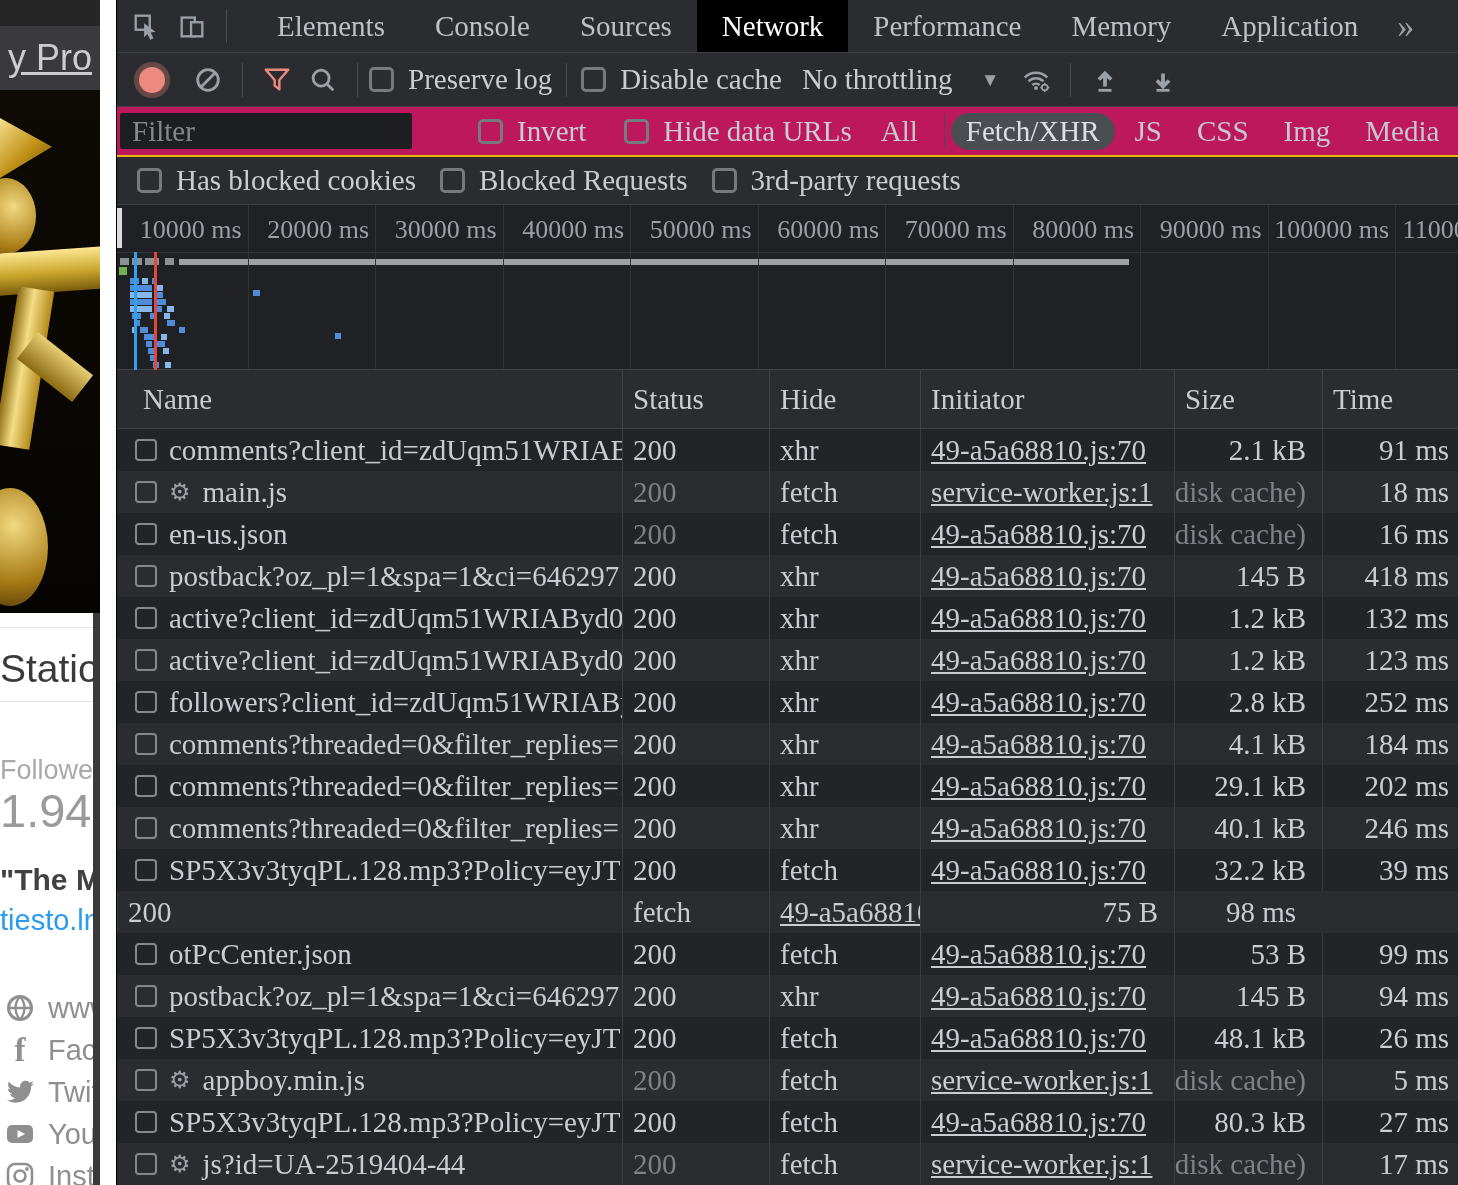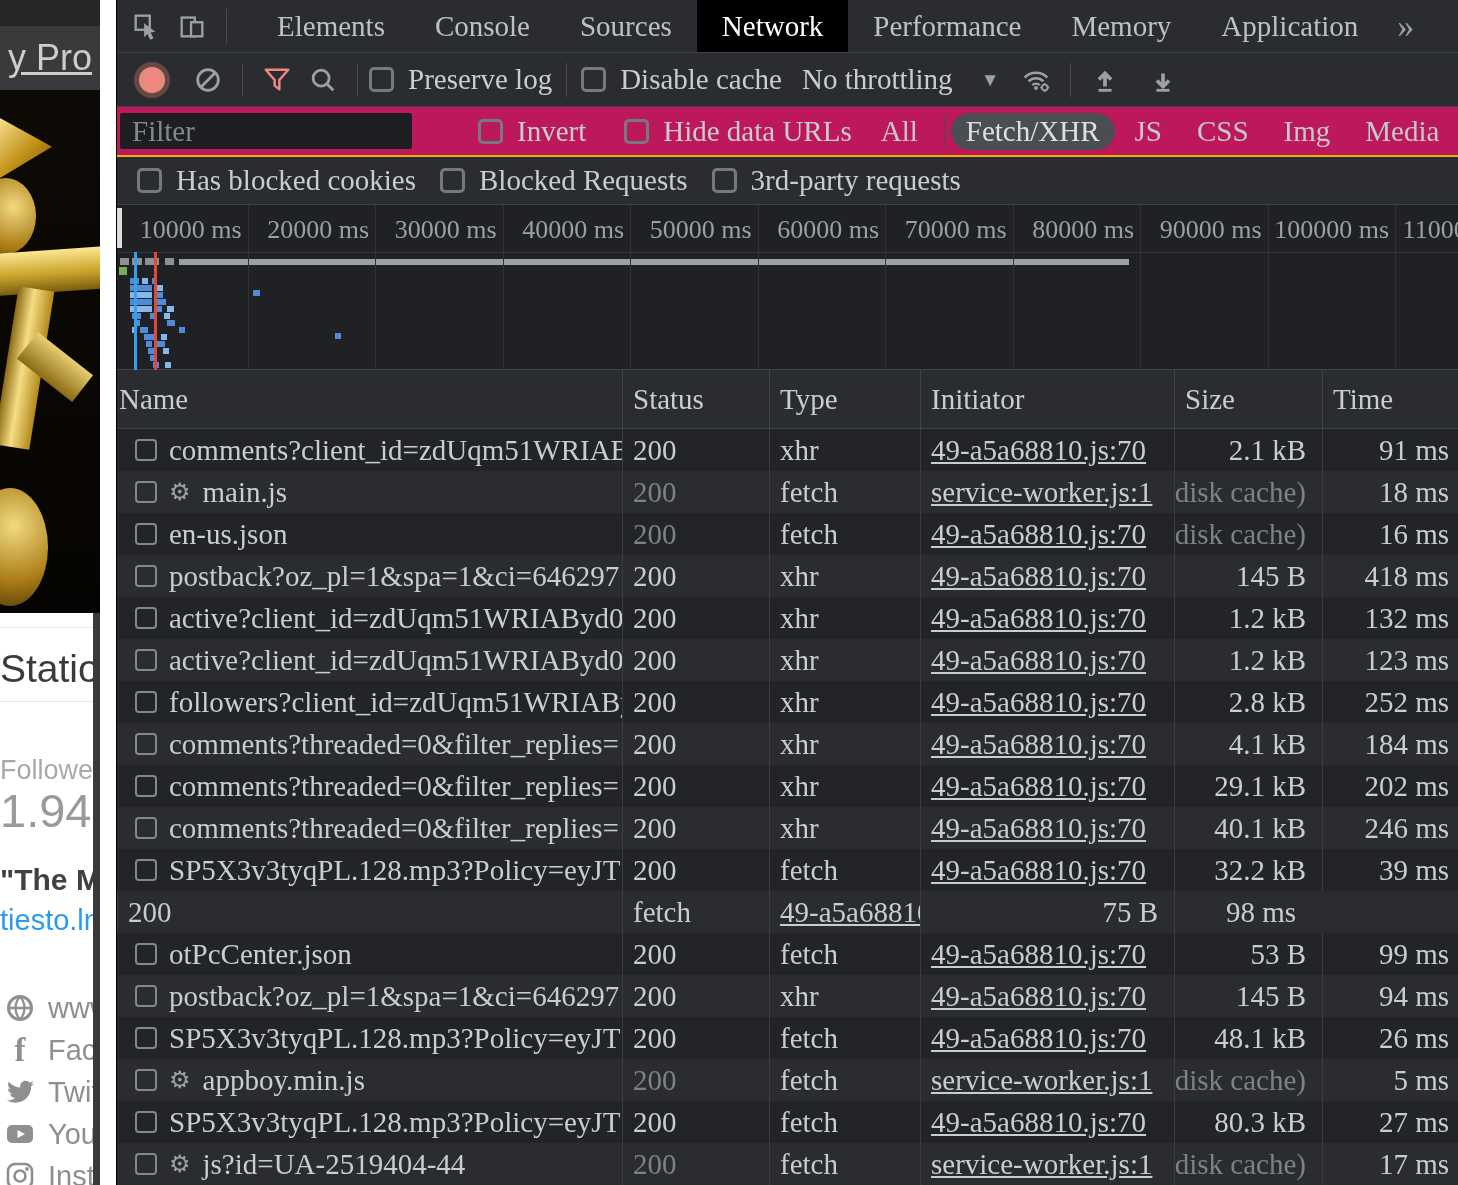--- a/index.html
+++ b/index.html
@@ -74,7 +74,7 @@
   .thead, .row { display: grid; grid-template-columns: 505px 147px 151px 254px 148px 153px; }
   .thead { height: 59px; background: #2b2c2f; border-bottom: 1px solid #404346; font-size: 29px; }
   .th { display: flex; align-items: center; padding-left: 10px; border-left: 1px solid #404346; height: 100%; white-space: nowrap; }
-  .th:first-child { border-left: none; padding-left: 2px; }
+  .th:first-child { border-left: none; padding-left: 26px; }
   .row { height: 42px; font-size: 29px; }
   .row:nth-child(odd) { background: #232428; }
   .row:nth-child(even) { background: #2b2c2f; }

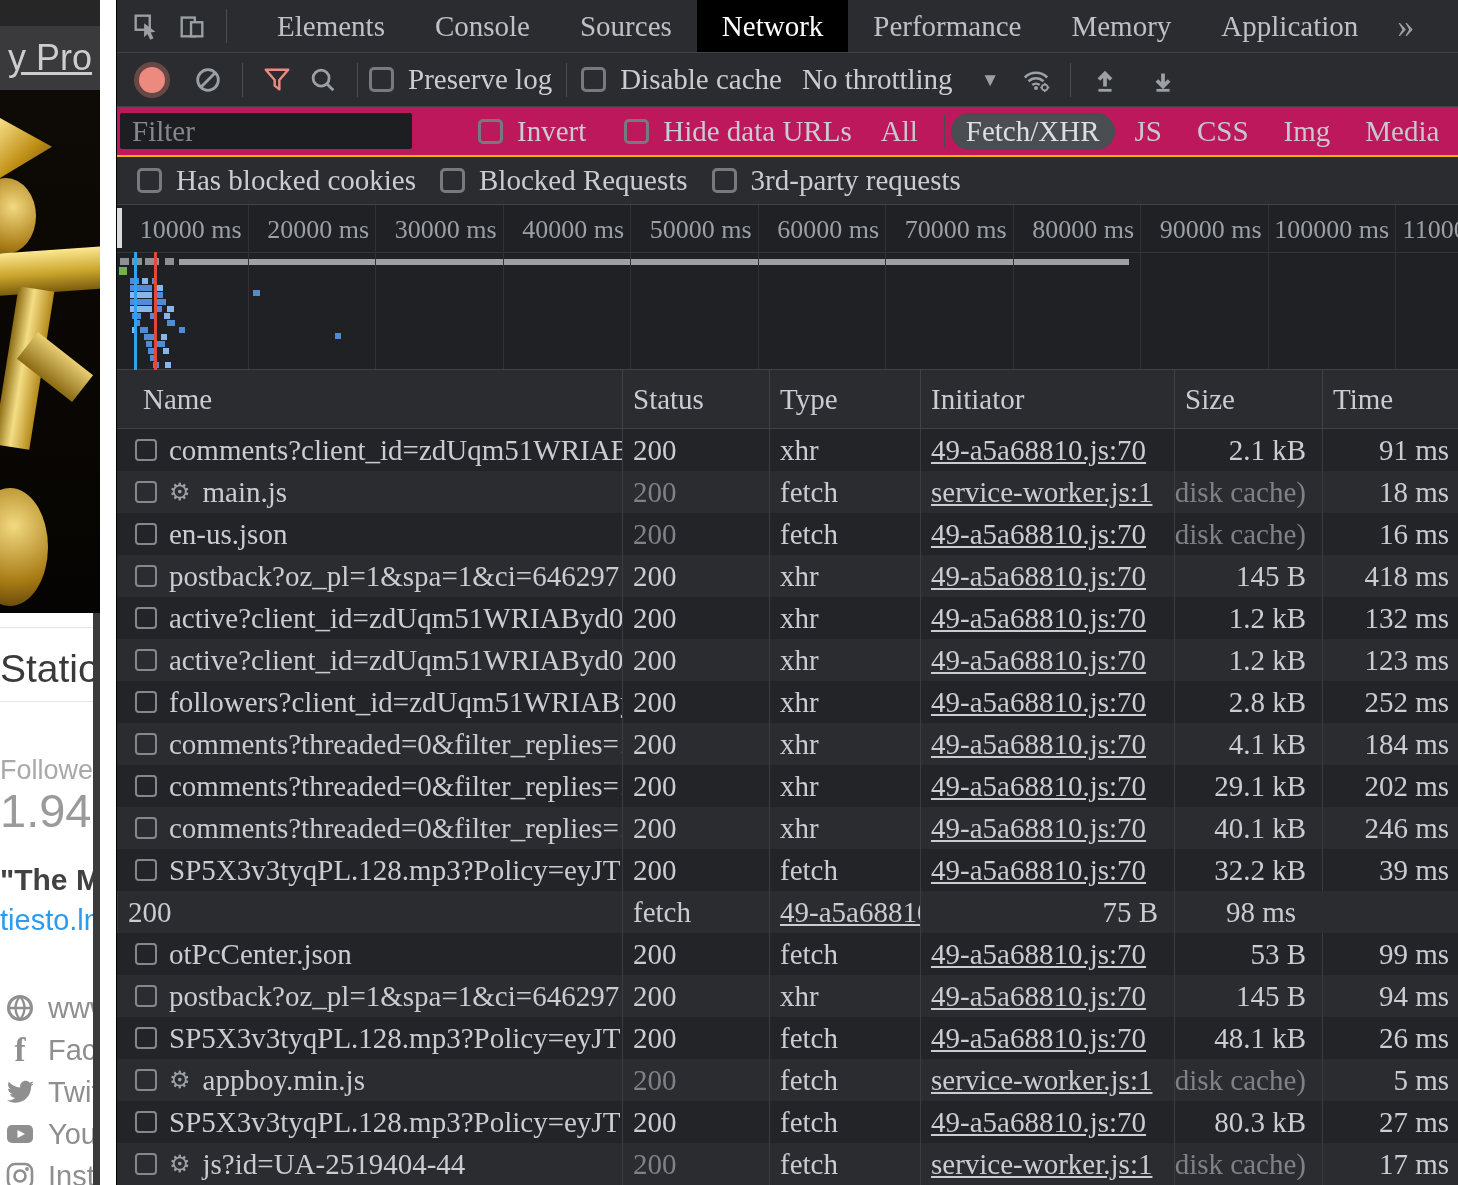--- a/index.html
+++ b/index.html
@@ -351,7 +351,7 @@
       <div class="thead">
         <div class="th">Name</div>
         <div class="th">Status</div>
-        <div class="th">Type</div>
+        <div class="th">Hide</div>
         <div class="th">Initiator</div>
         <div class="th">Size</div>
         <div class="th">Time</div>

